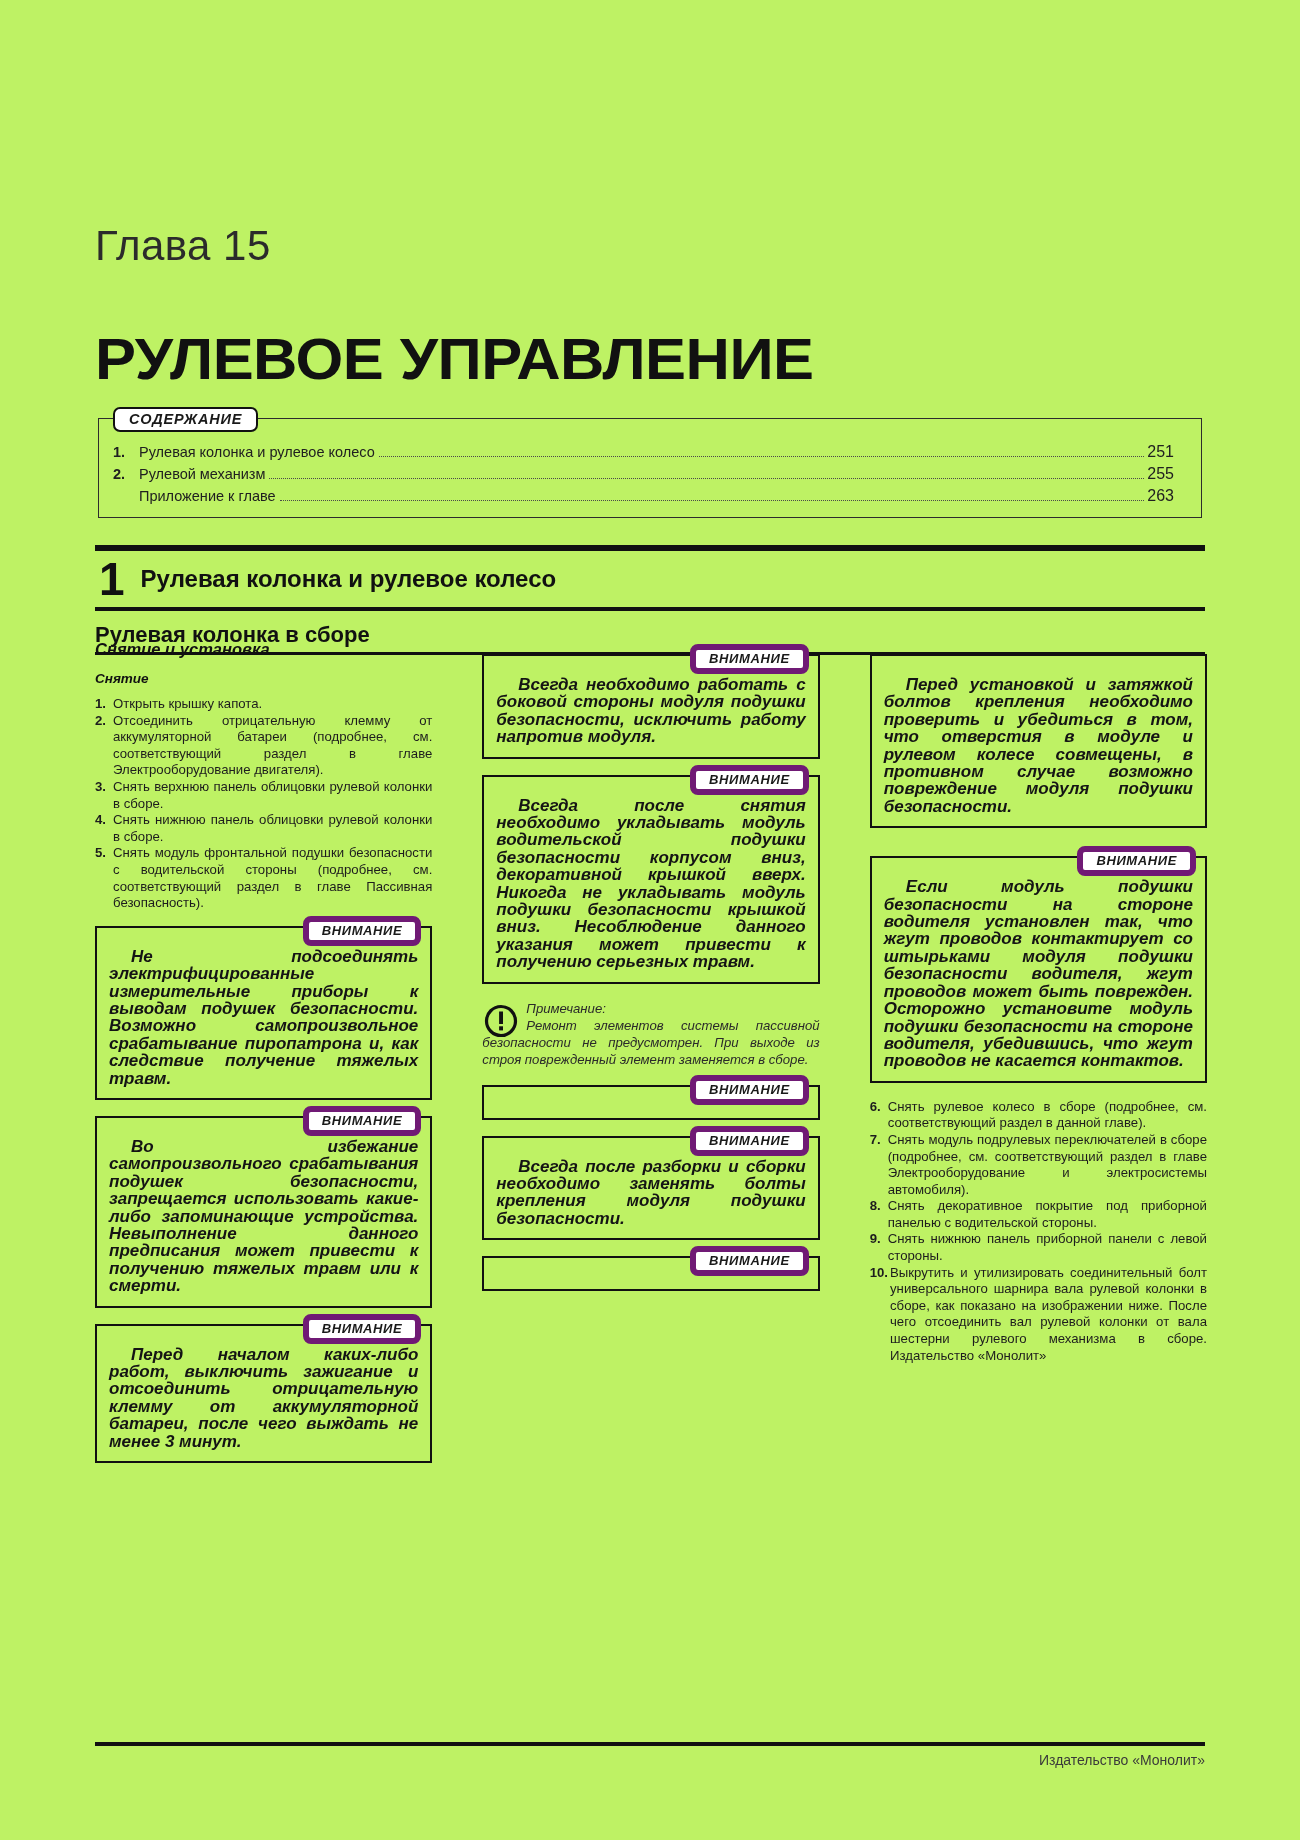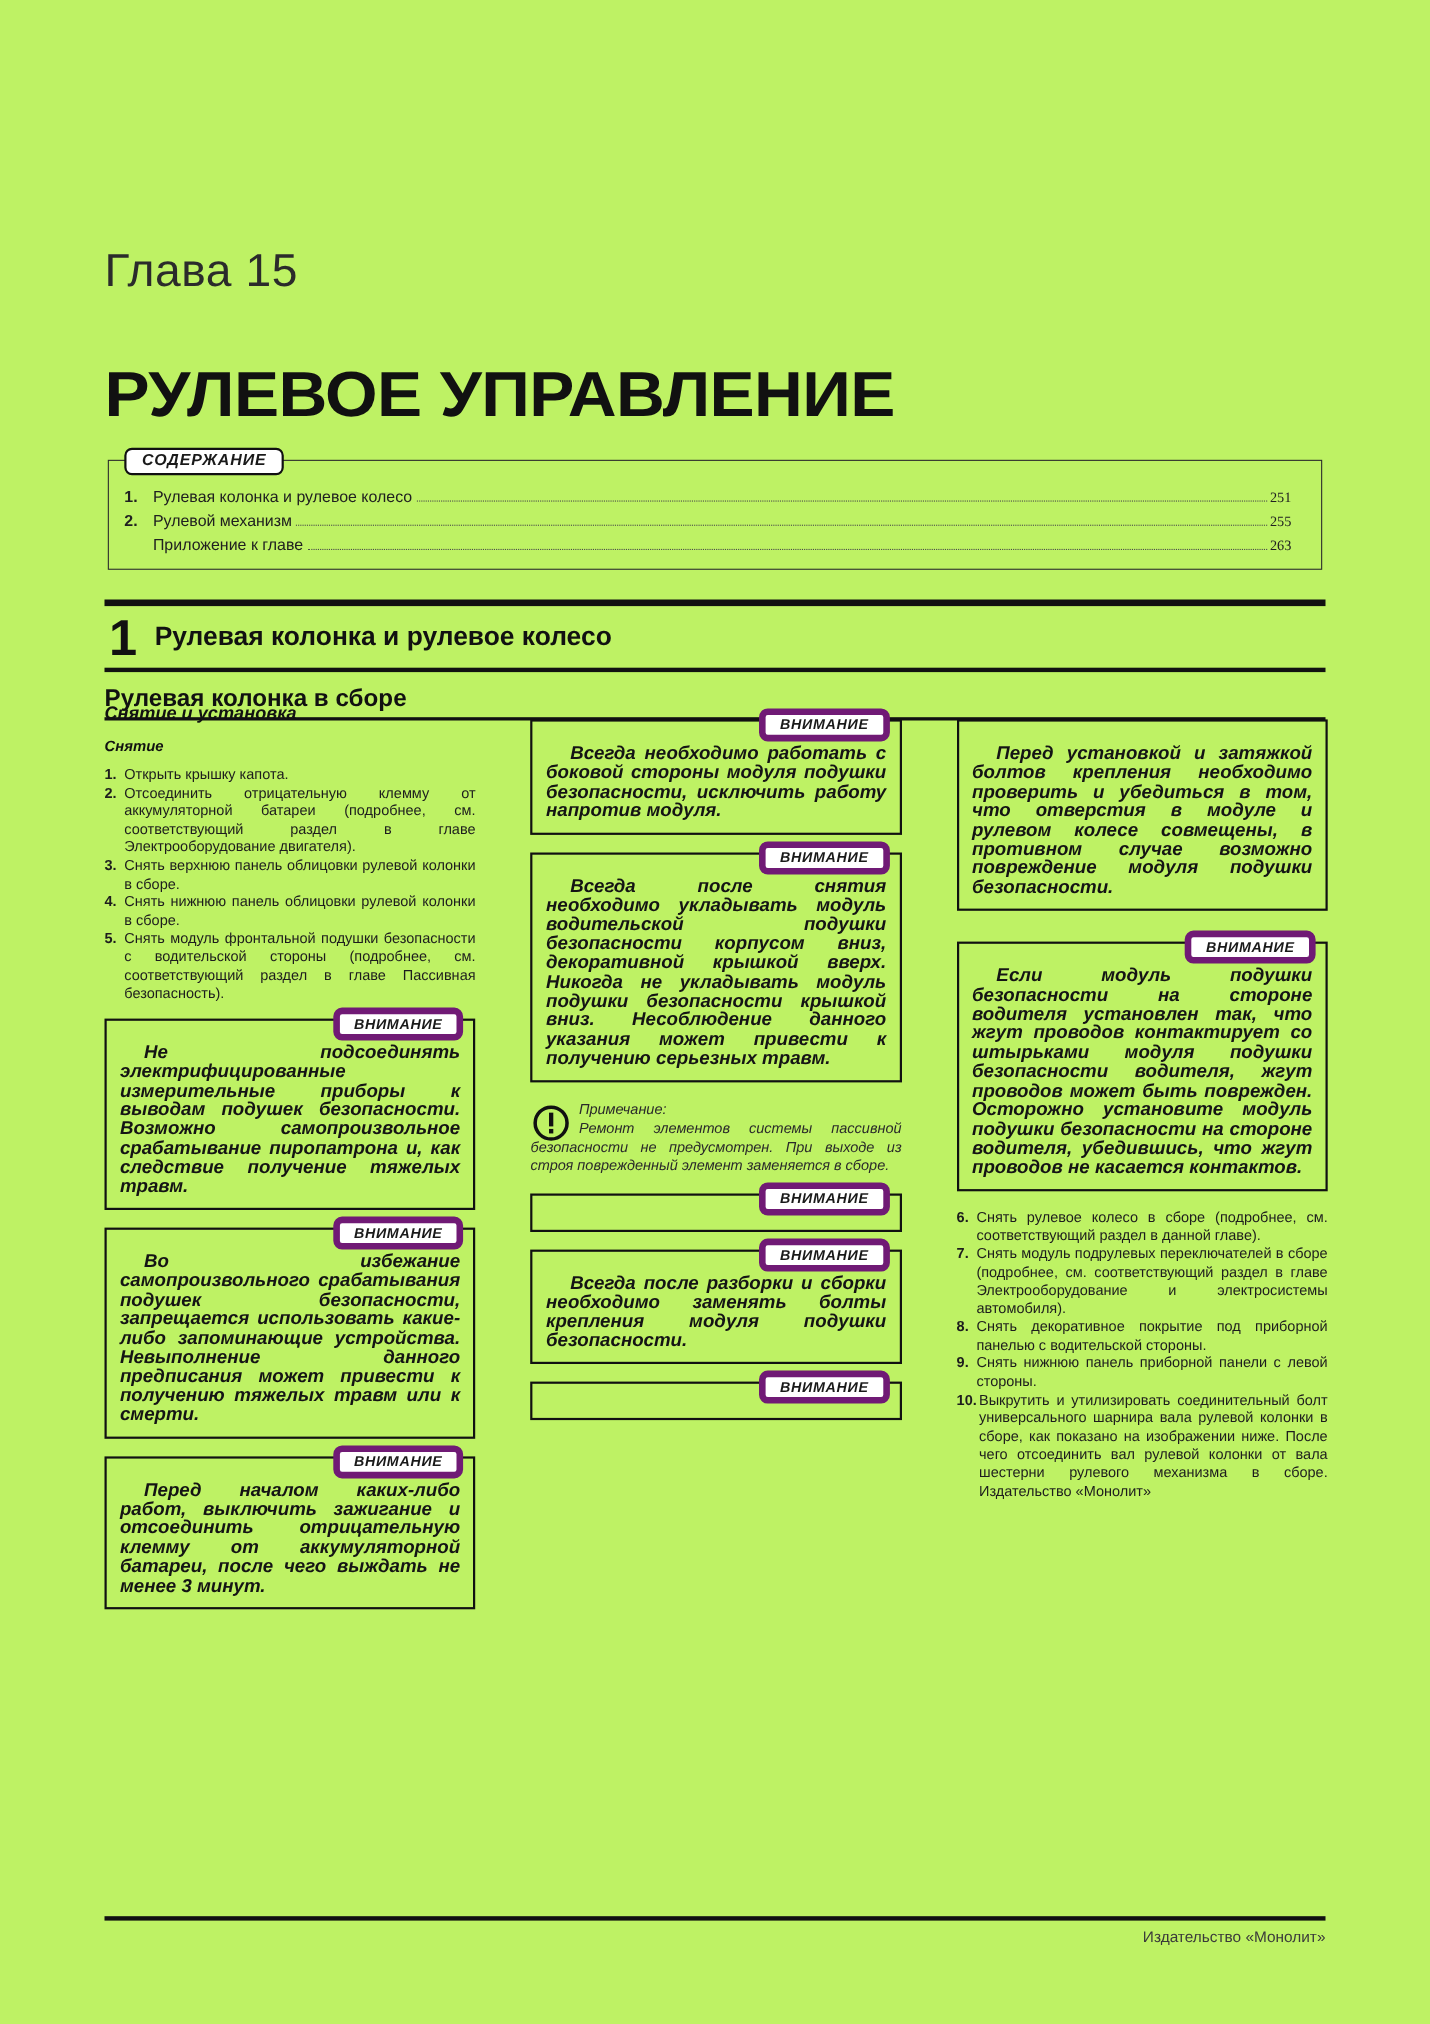--- a/index.html
+++ b/index.html
@@ -92,8 +92,7 @@
   }
   .toc-page {
     flex: 0 0 auto;
-    font-size: 13px;
-    font-family: Liberation Serif, serif;
+    font-size: 16px;
   }
 
   

